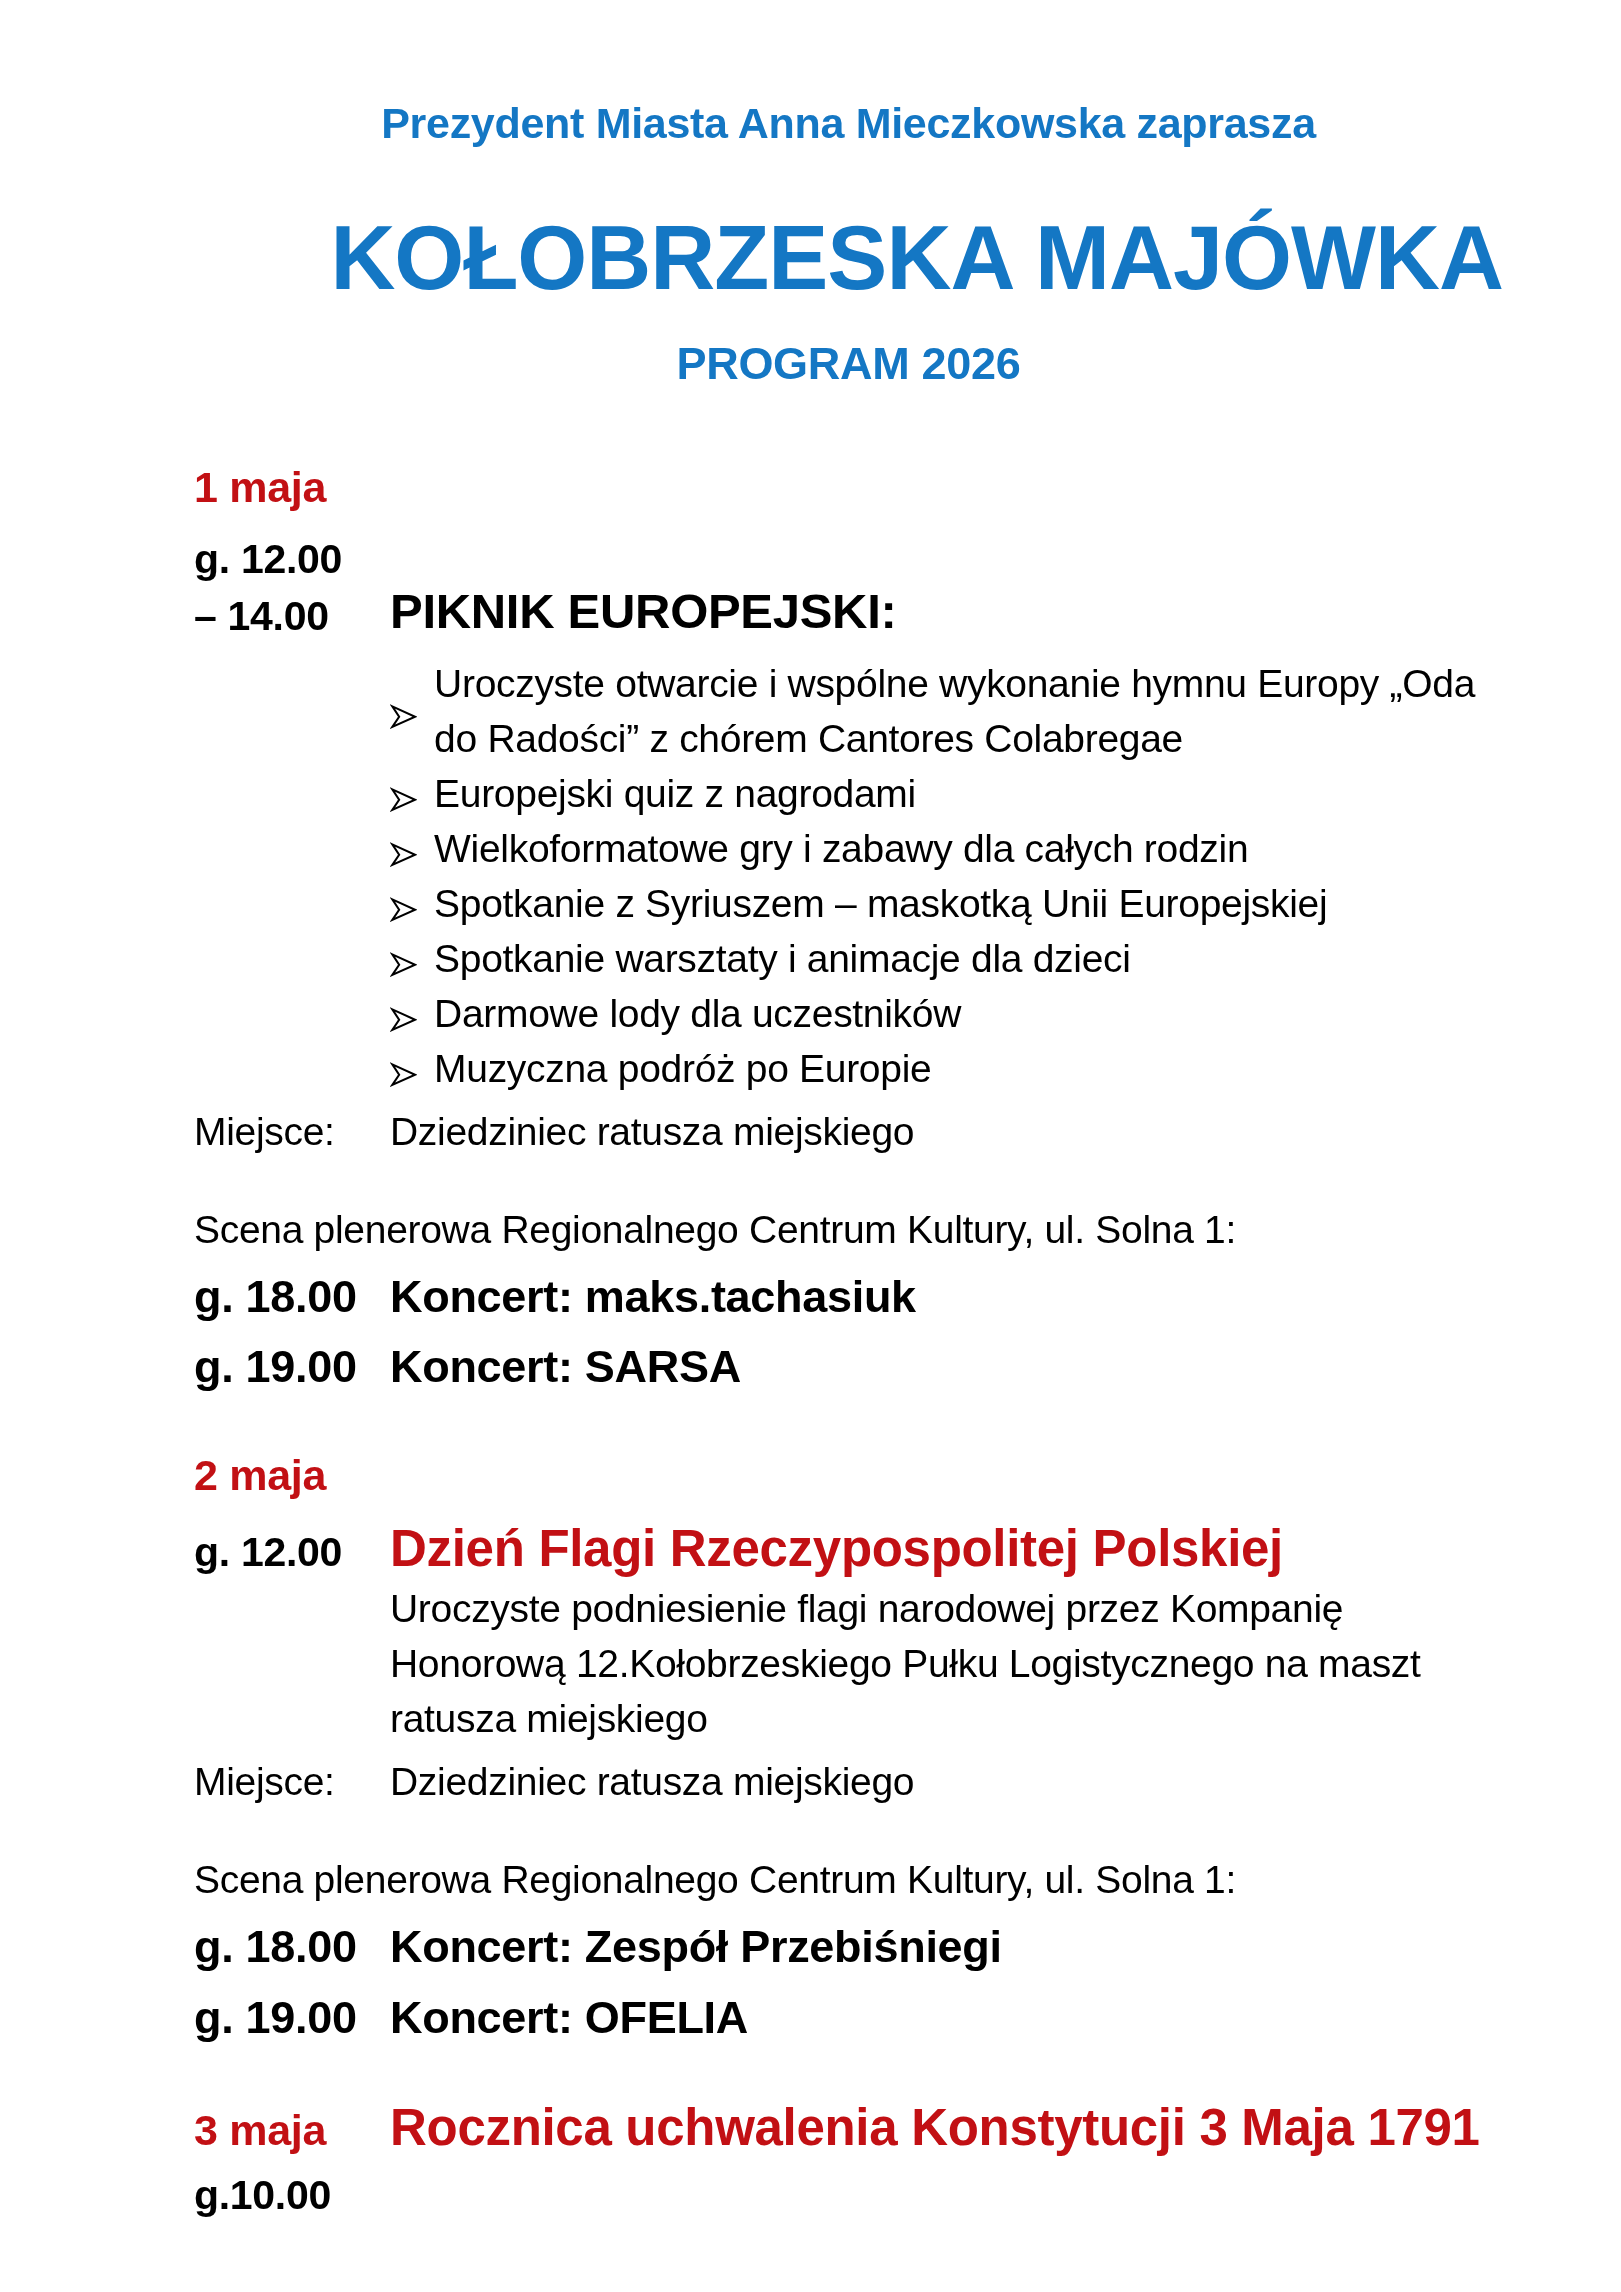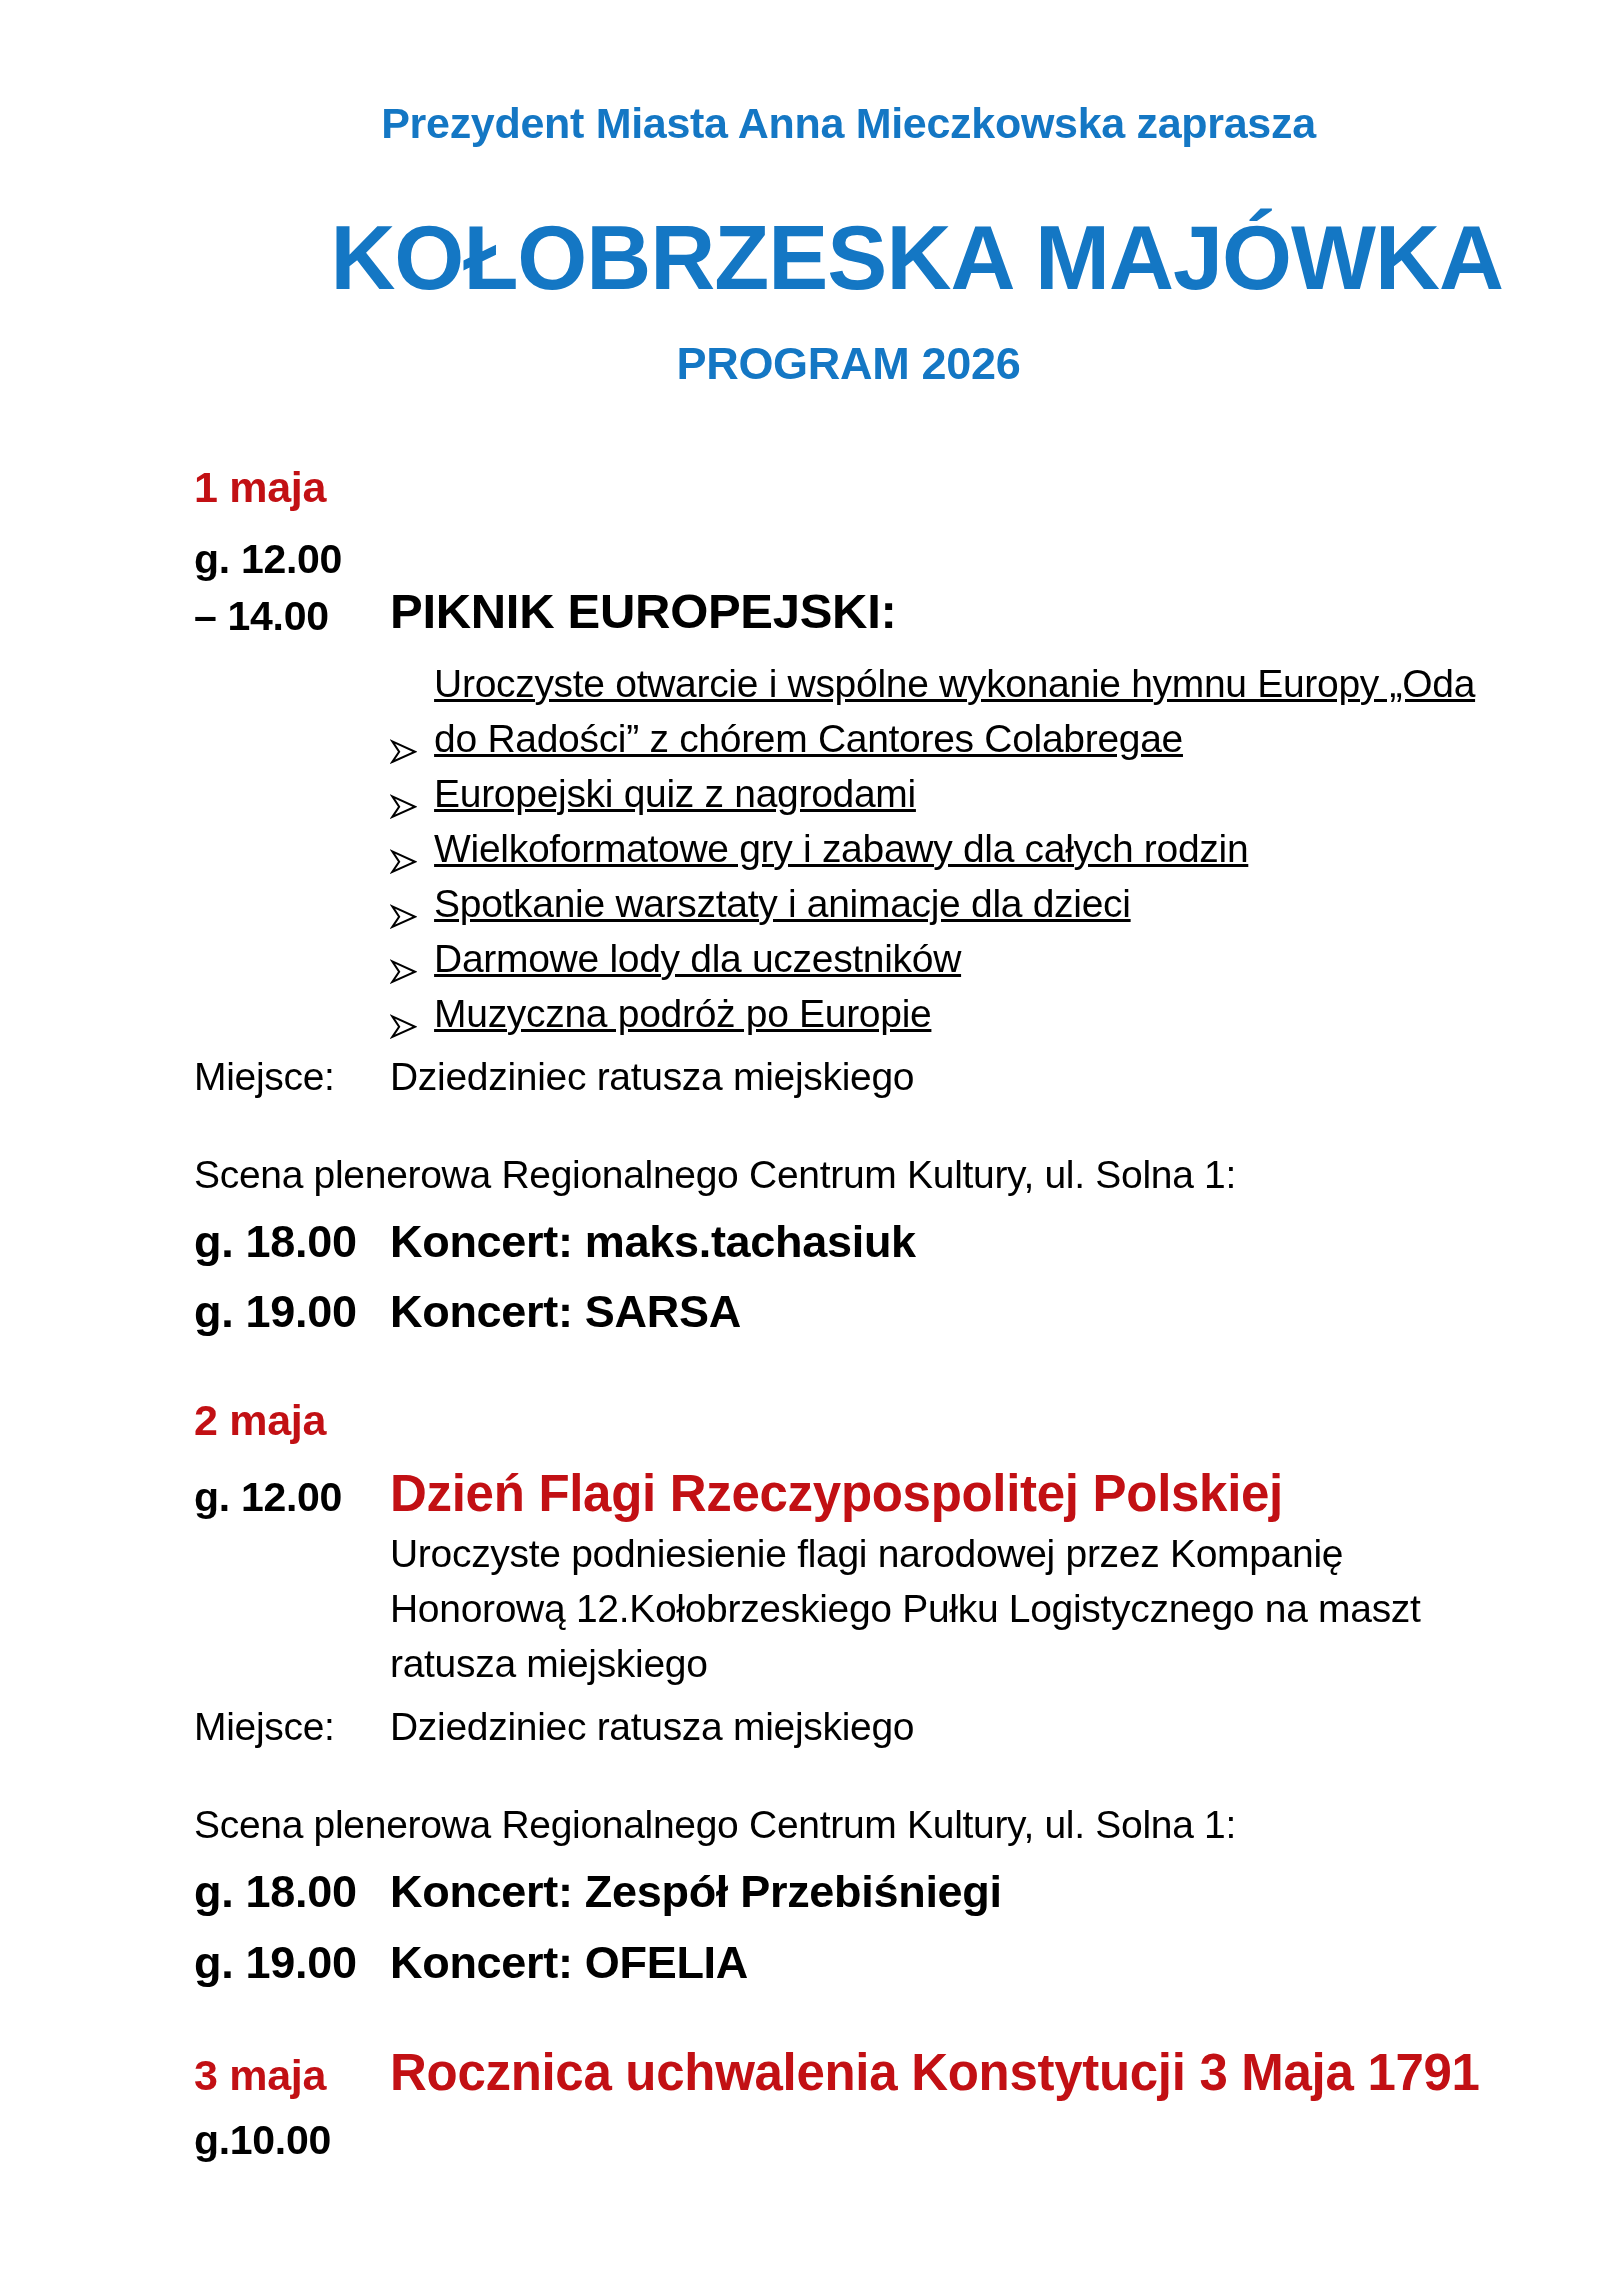--- a/index.html
+++ b/index.html
@@ -72,8 +72,7 @@
   }
   .bullets li{
     display:flex;
-    align-items:flex-end;
-    text-decoration:underline;
+    align-items:center;
   }
   .bullet-glyph{
     flex:0 0 auto;

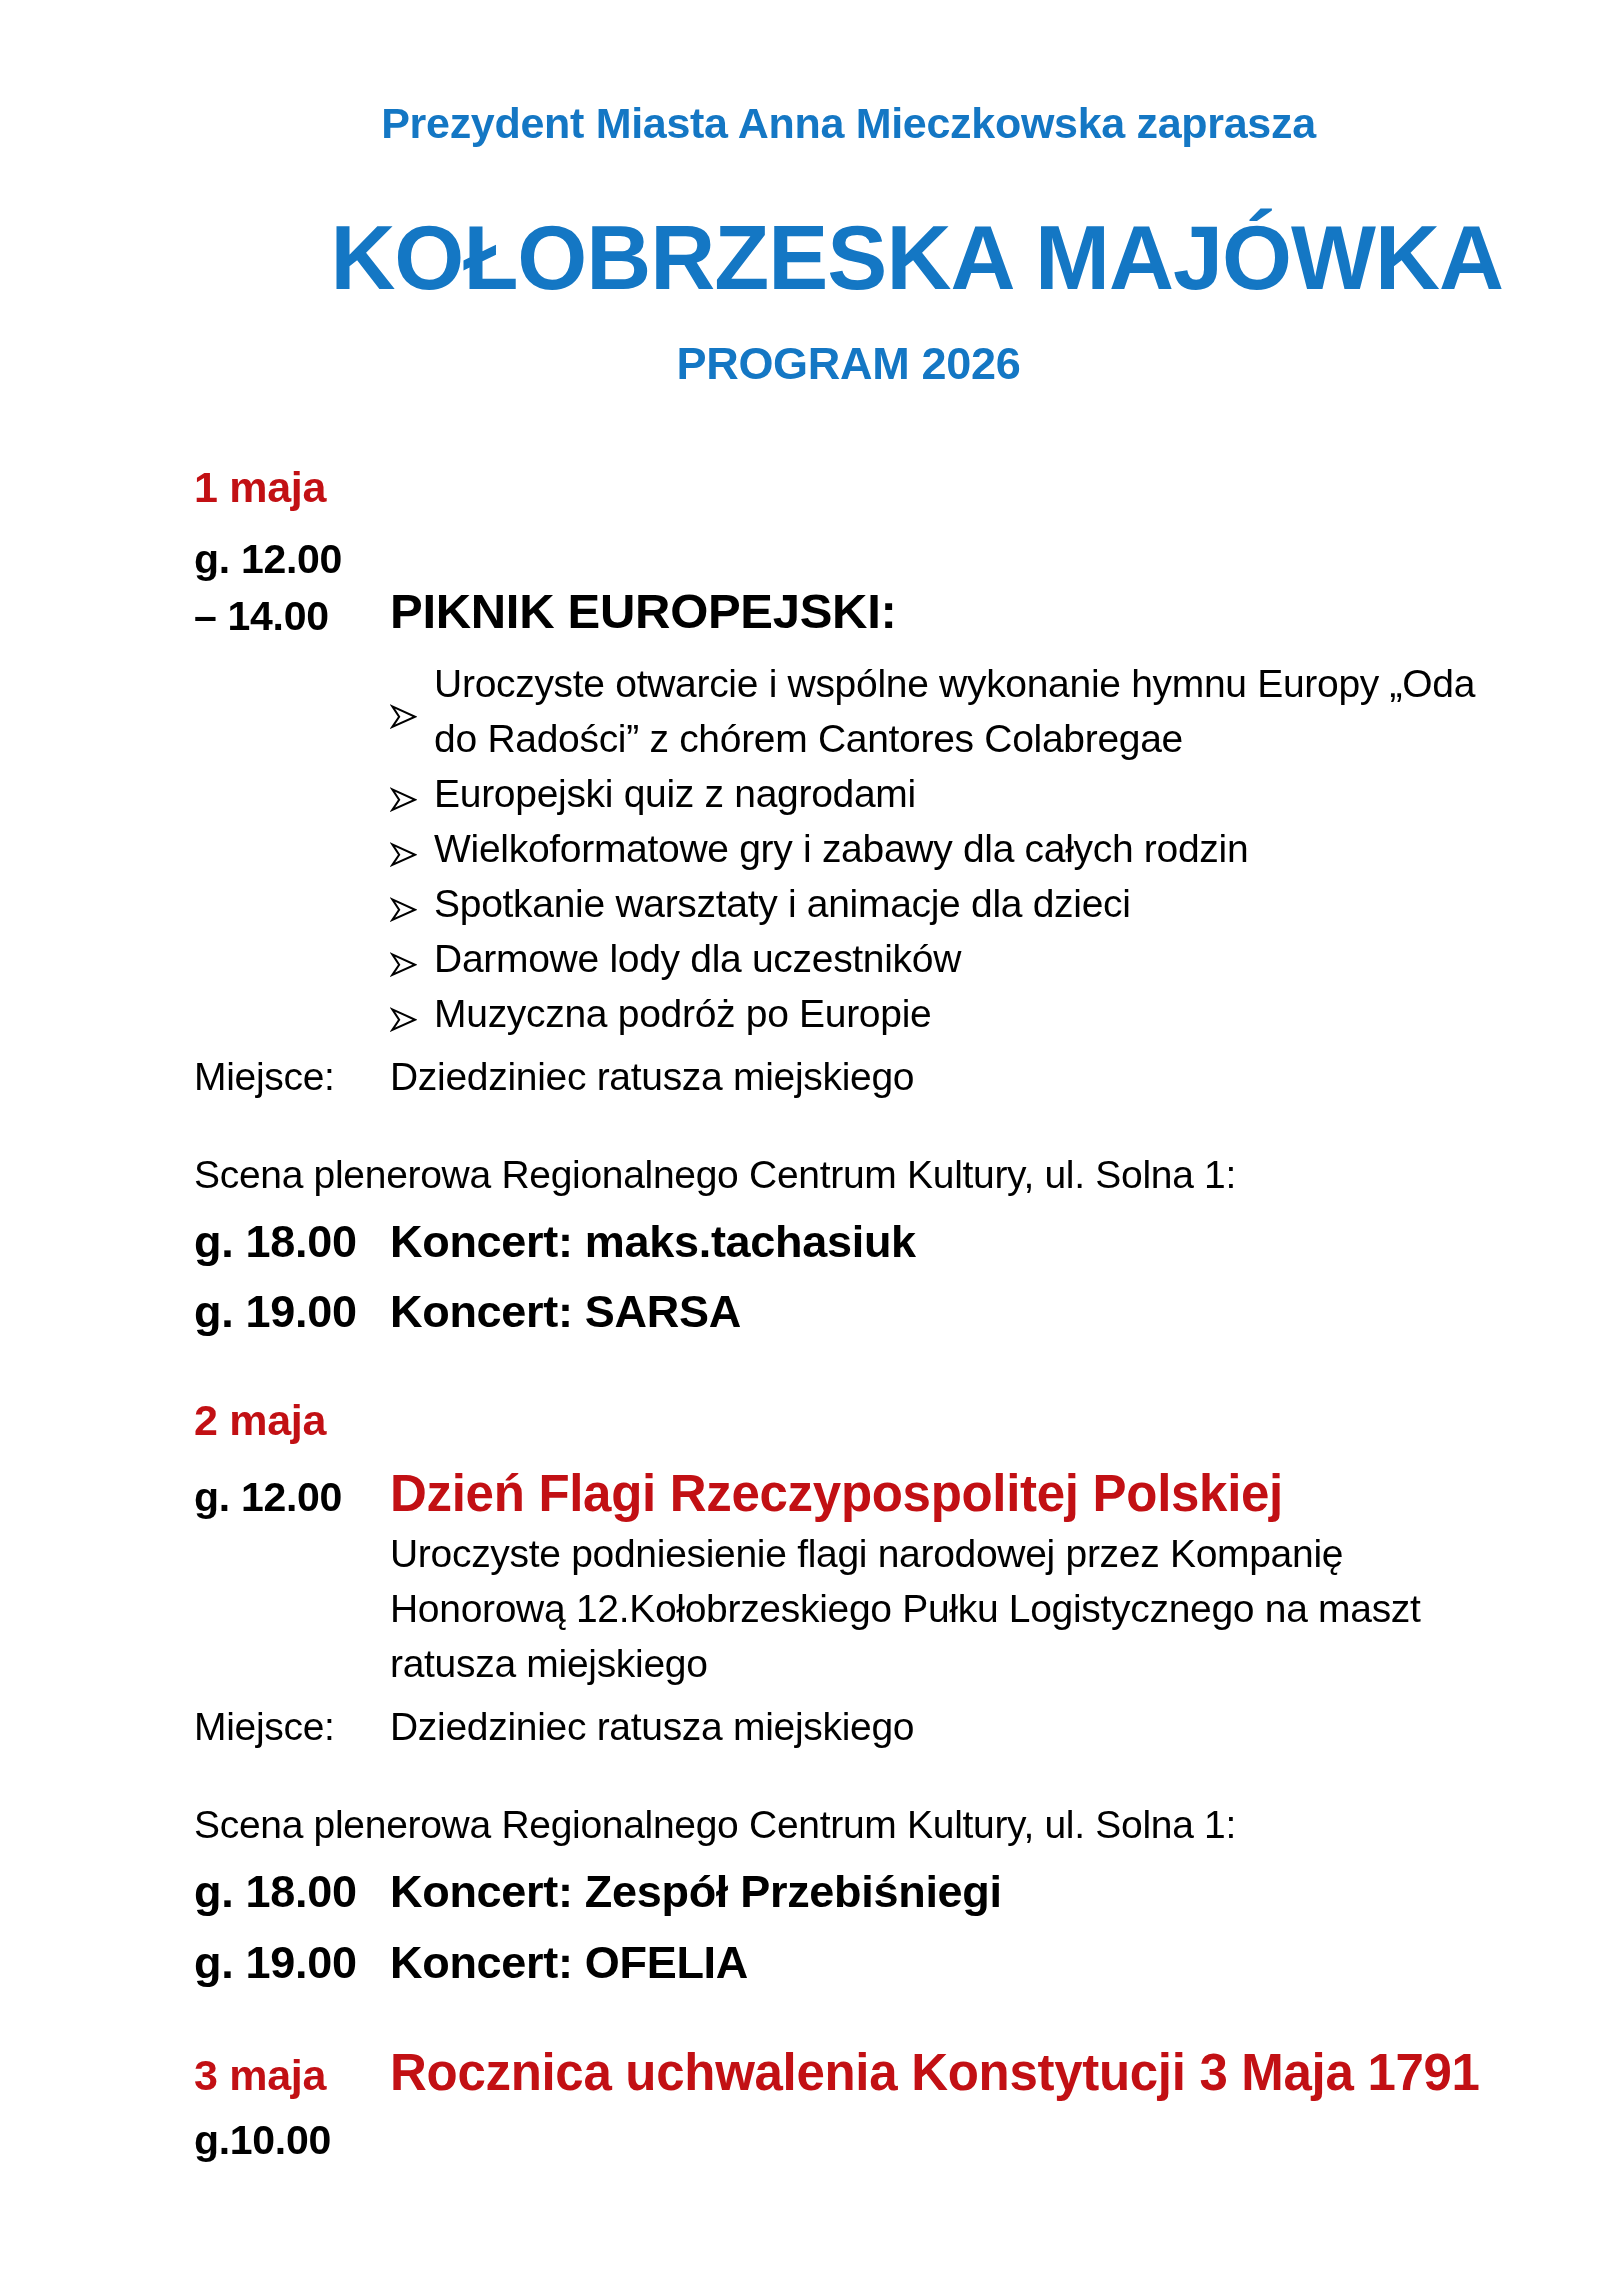--- a/index.html
+++ b/index.html
@@ -138,6 +138,12 @@
       <svg class="bullet-glyph" viewBox="0 0 24 24">
           <path d="M2 3 L22 12 L2 21 L8 12 Z" fill="#ffffff" stroke="#000000" stroke-width="1.8" stroke-linejoin="miter"></path>
         </svg>
+      <span class="bullet-text">Spotkanie z Syriuszem – maskotką Unii Europejskiej</span>
+    </li>
+    <li>
+      <svg class="bullet-glyph" viewBox="0 0 24 24">
+          <path d="M2 3 L22 12 L2 21 L8 12 Z" fill="#ffffff" stroke="#000000" stroke-width="1.8" stroke-linejoin="miter"></path>
+        </svg>
       <span class="bullet-text">Spotkanie warsztaty i animacje dla dzieci</span>
     </li>
     <li>

